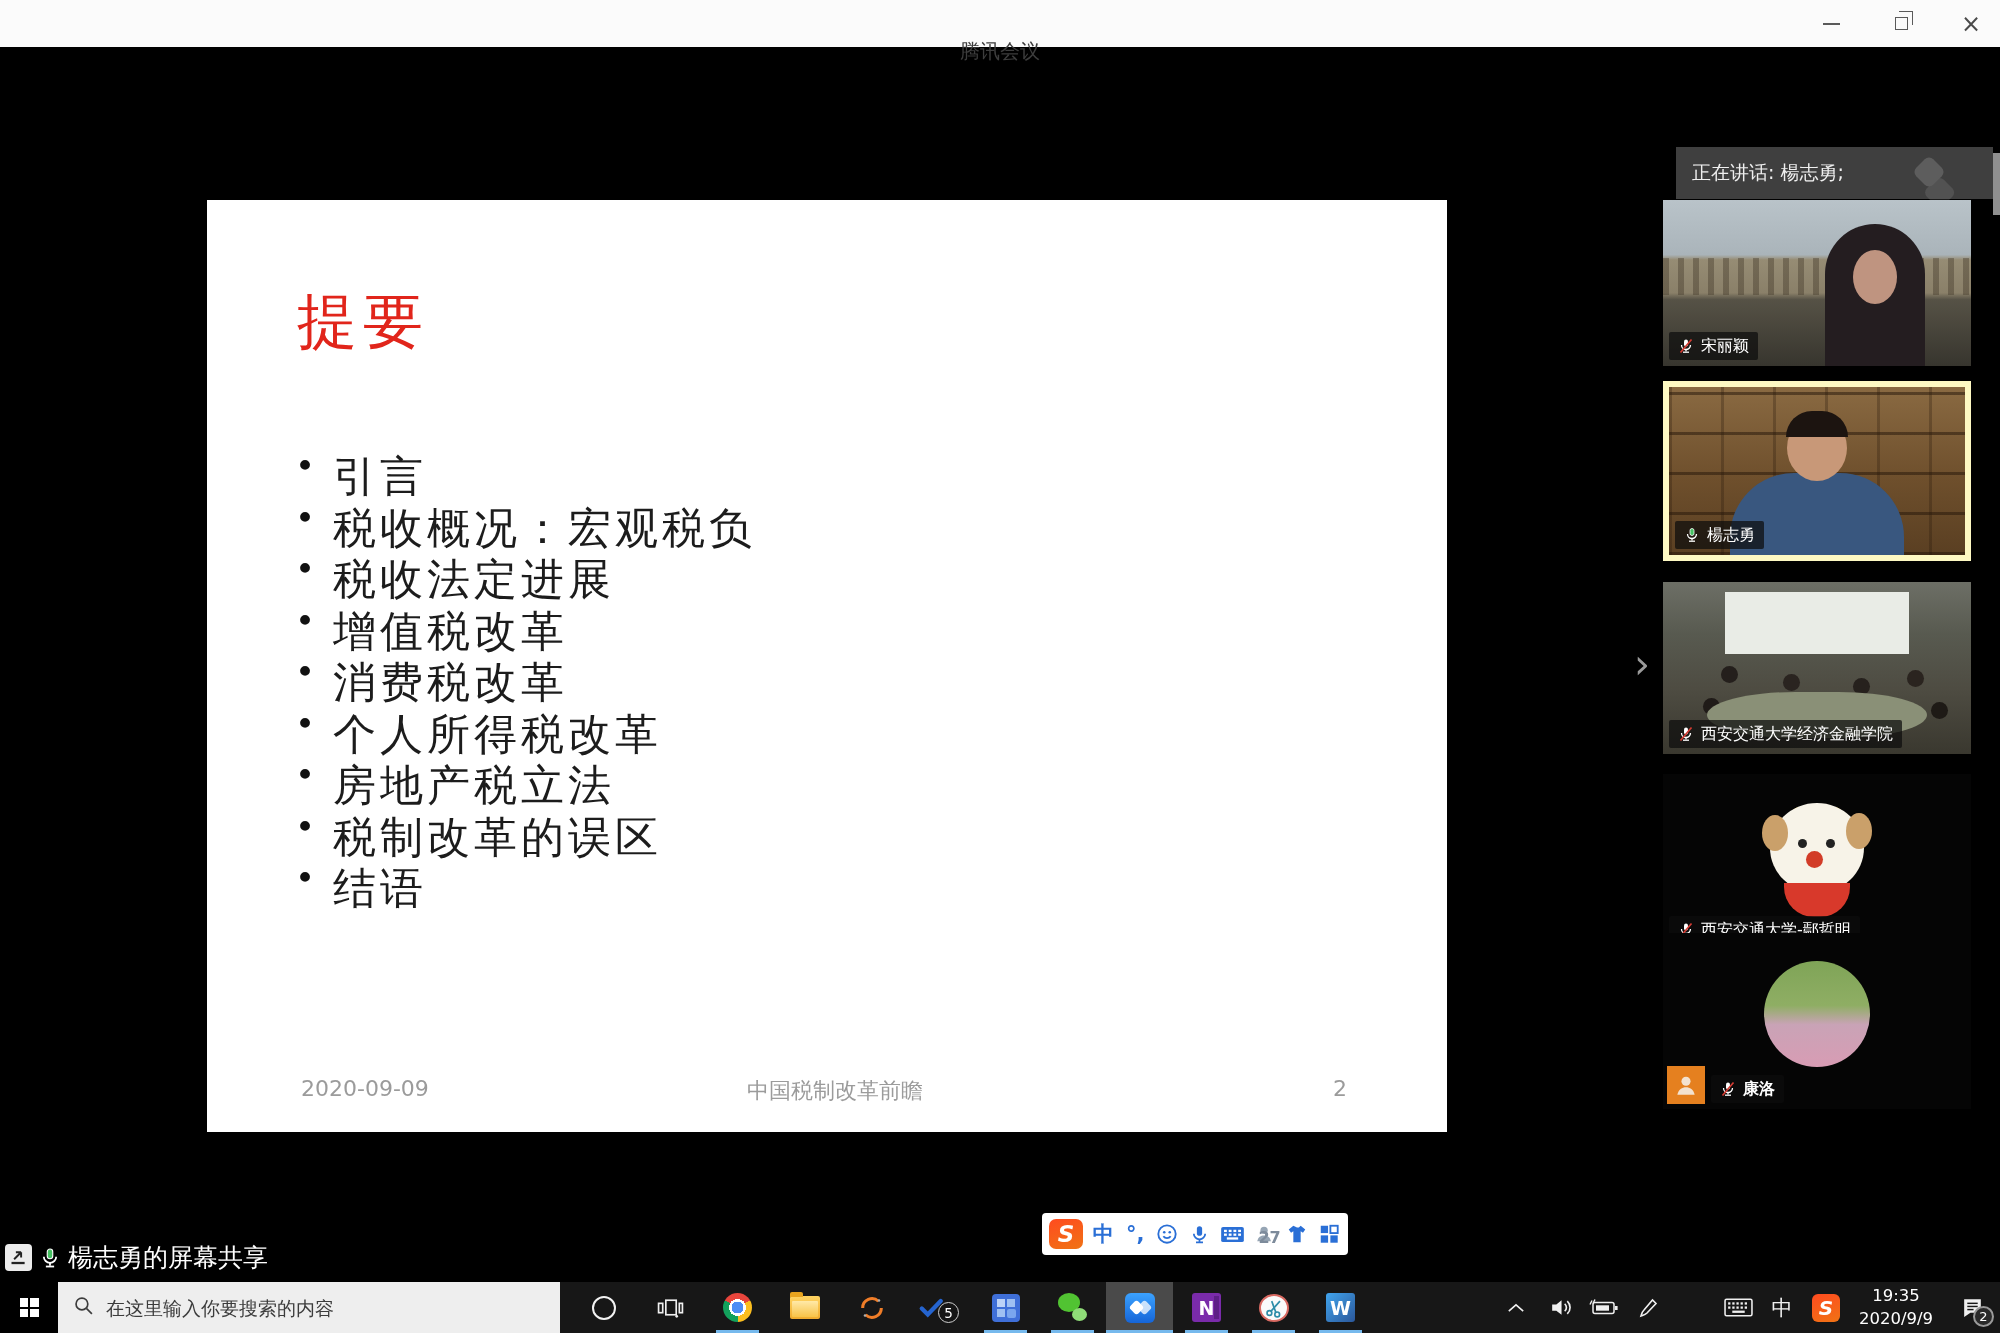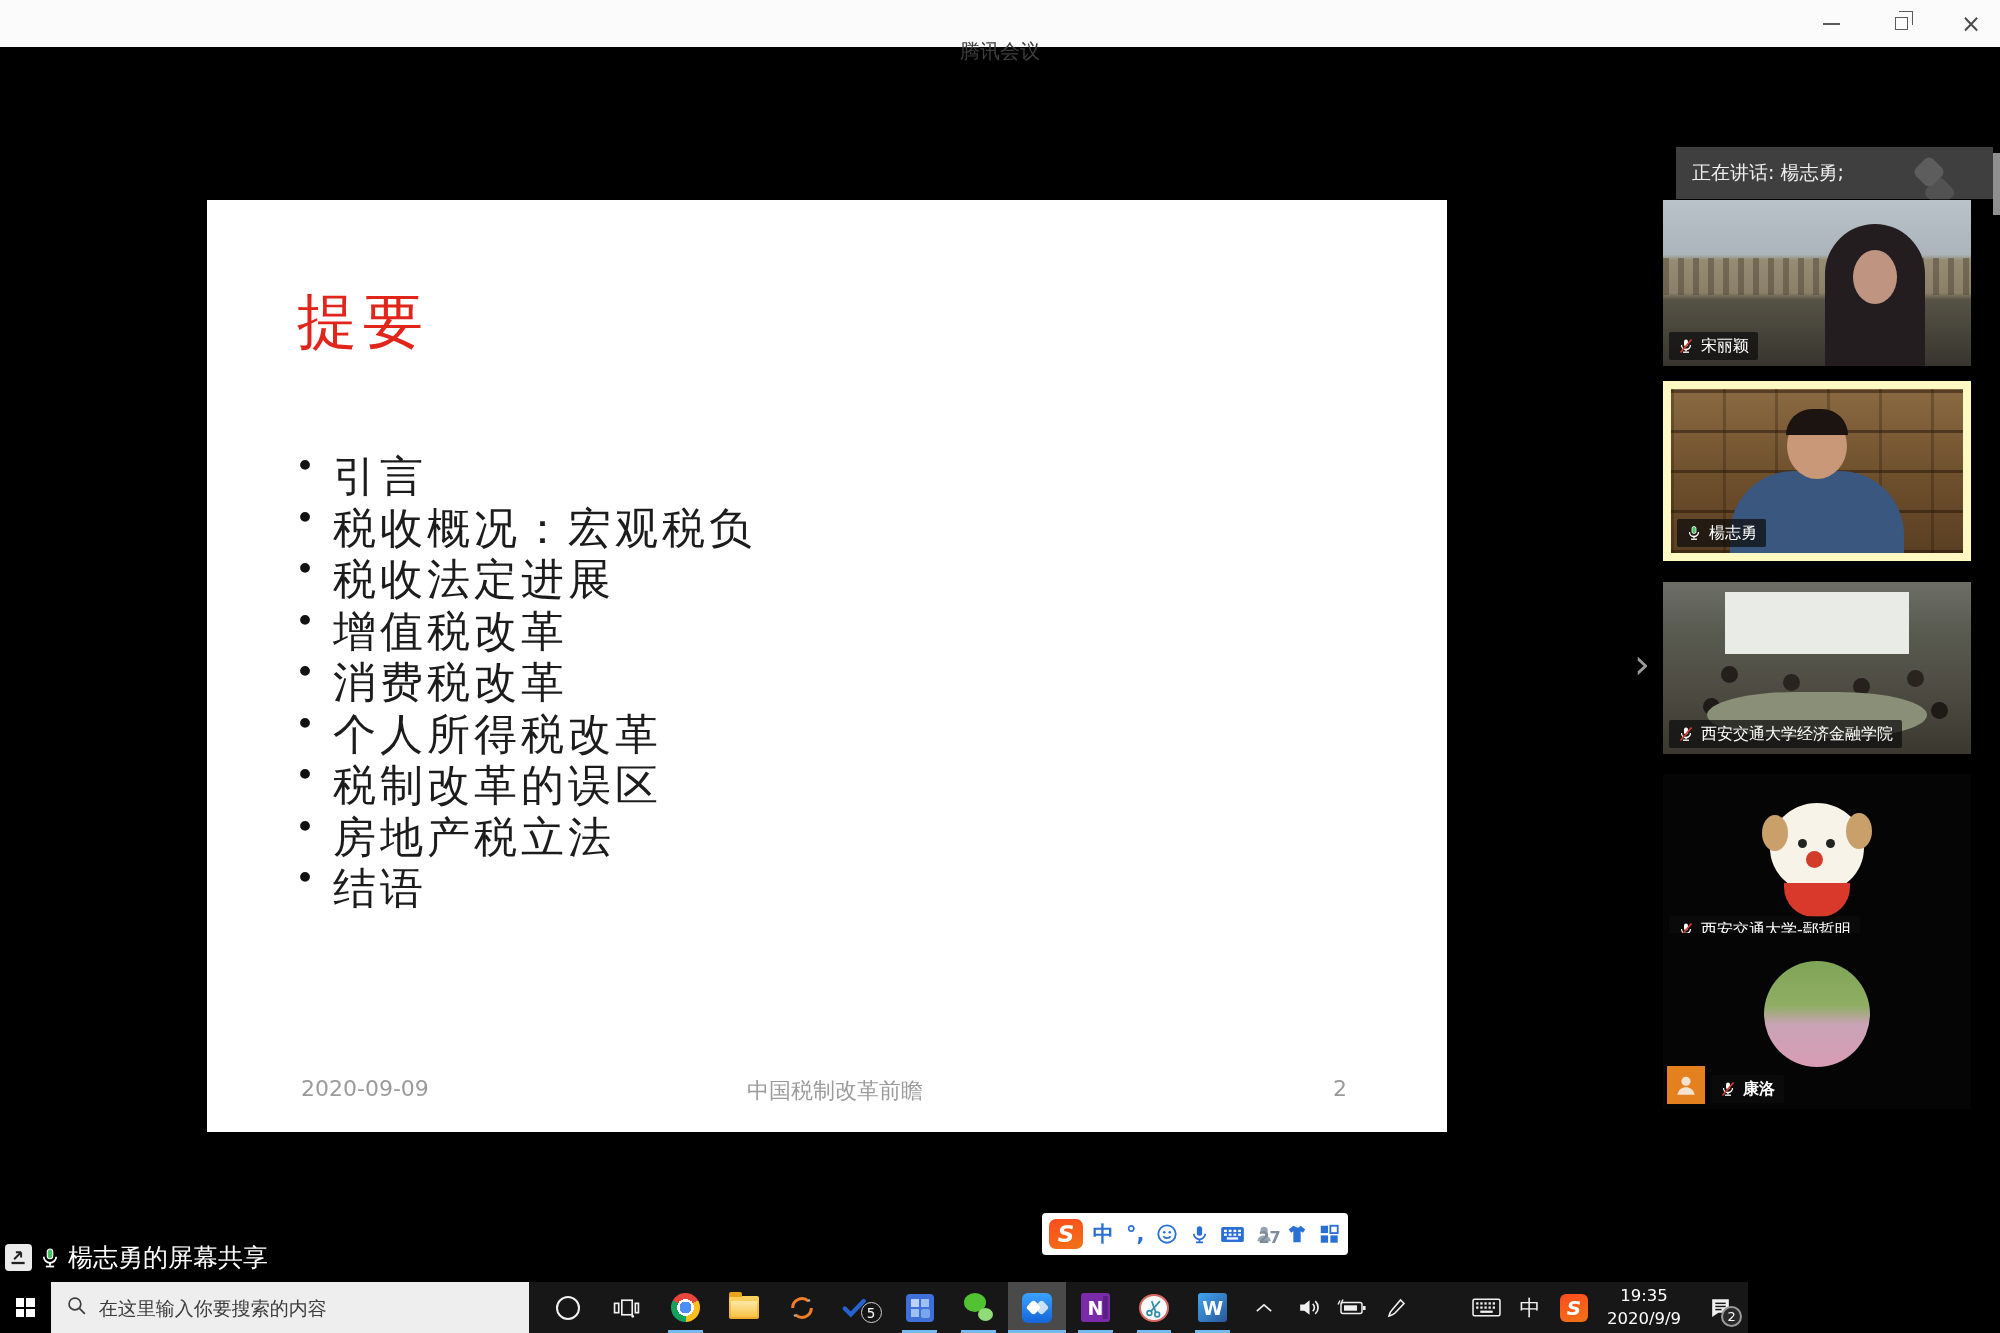--- a/index.html
+++ b/index.html
@@ -44,7 +44,7 @@
 
   .tile { position:absolute; left:1663px; width:308px; background:#0a0a0a; overflow:hidden; }
   .tile-1 { top:200px; height:166px; }
-  .tile-2 { top:381px; height:180px; border:8px solid #fef9c3; }
+  .tile-2 { top:381px; height:180px; border:6px solid #fef9c3; }
   .tile-3 { top:582px; height:172px; }
   .tile-4 { top:774px; height:176px; }
   .tile-5 { top:933px; height:176px;font-weight:bold; }

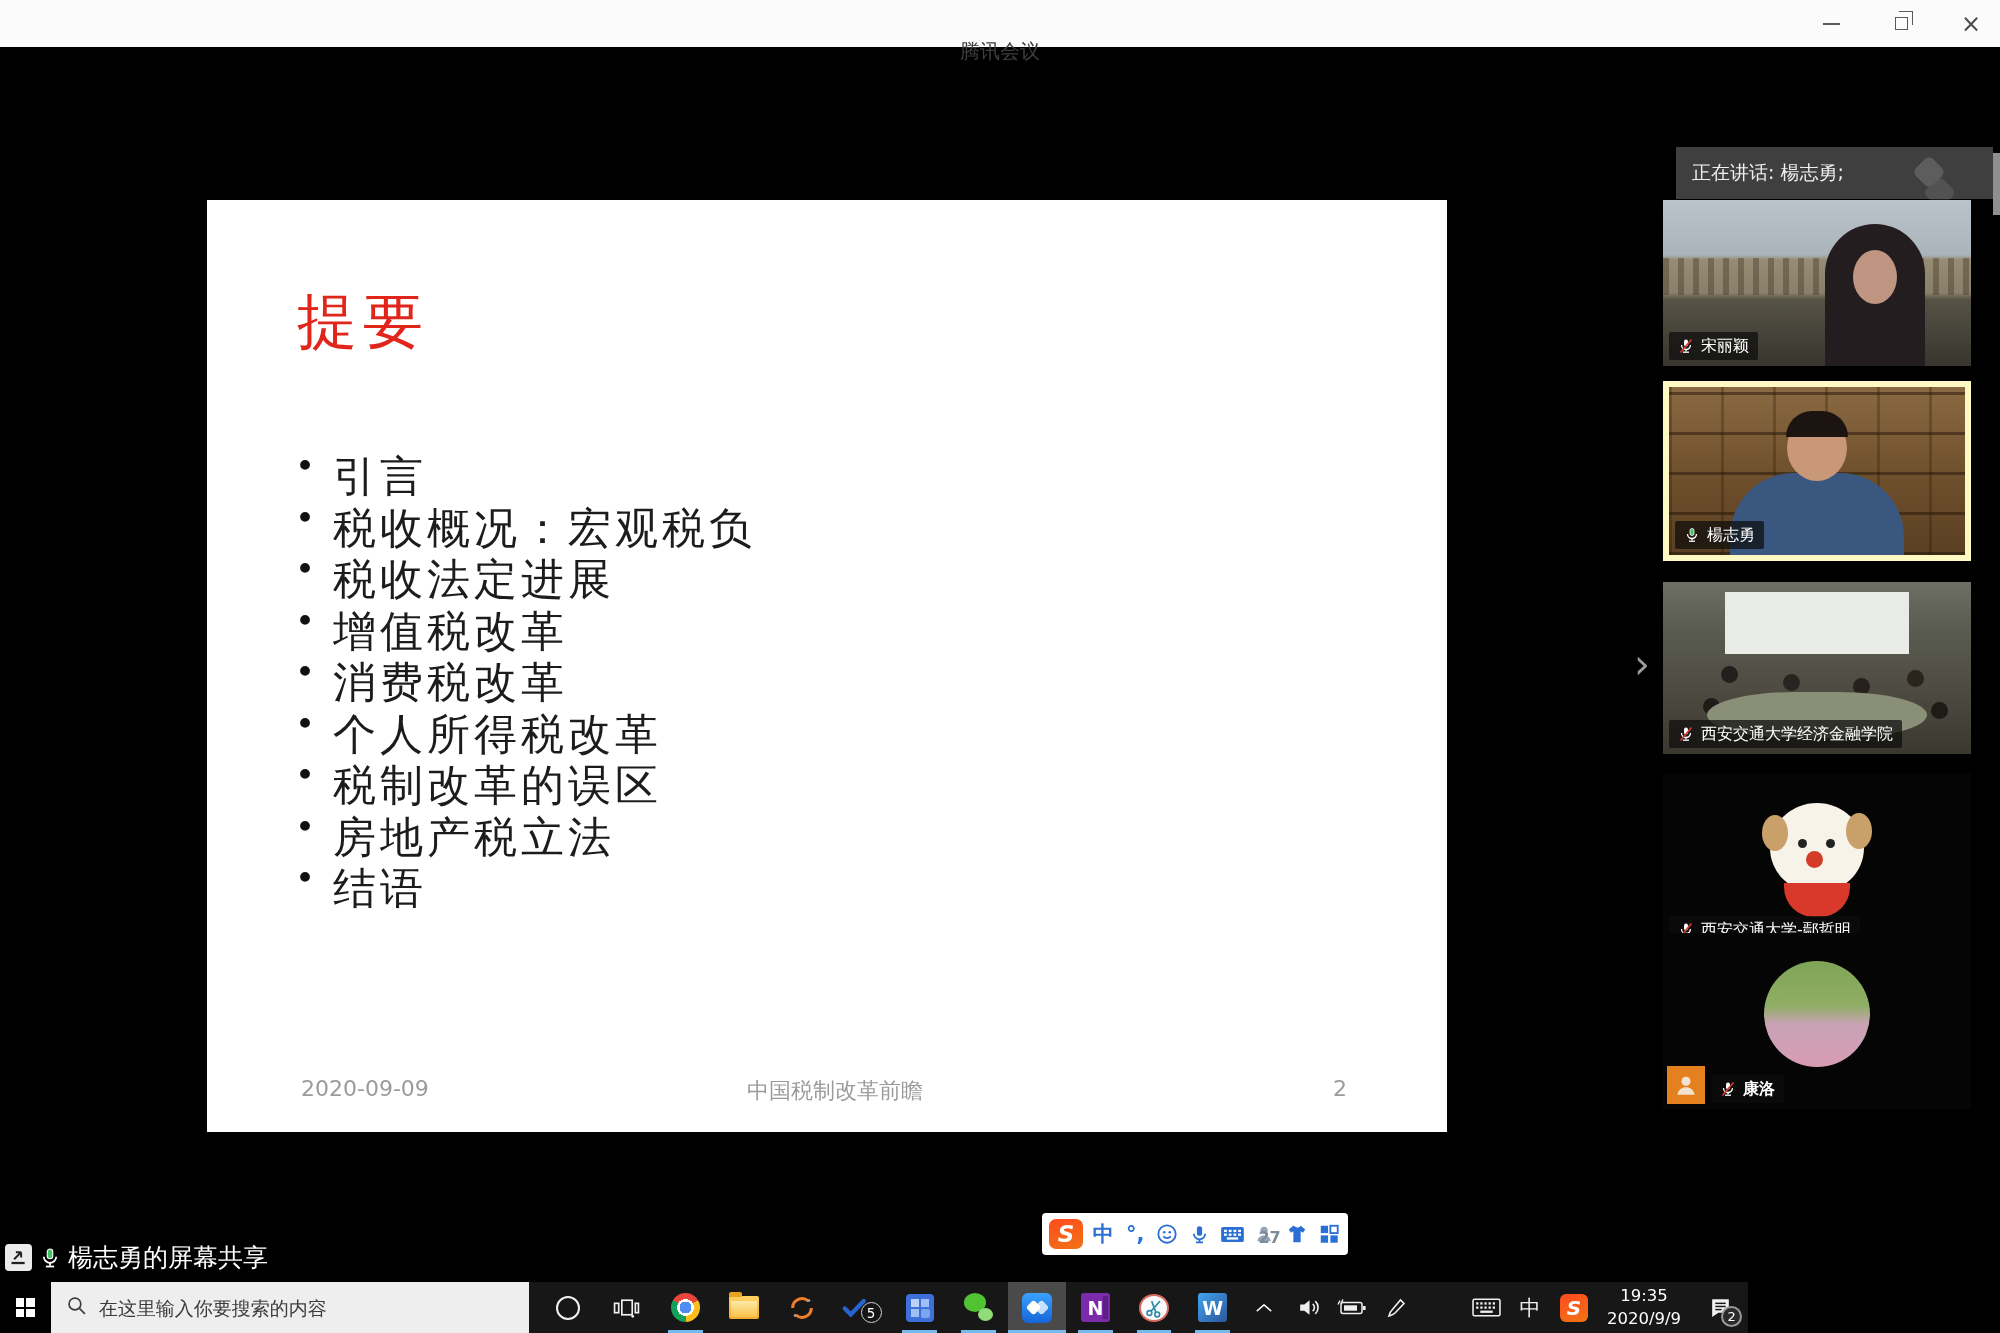--- a/index.html
+++ b/index.html
@@ -188,8 +188,8 @@
       <li>增值税改革</li>
       <li>消费税改革</li>
       <li>个人所得税改革</li>
+      <li>房地产税立法</li>
       <li>税制改革的误区</li>
-      <li>房地产税立法</li>
       <li>结语</li>
     </ul>
     <div class="slide-footer">

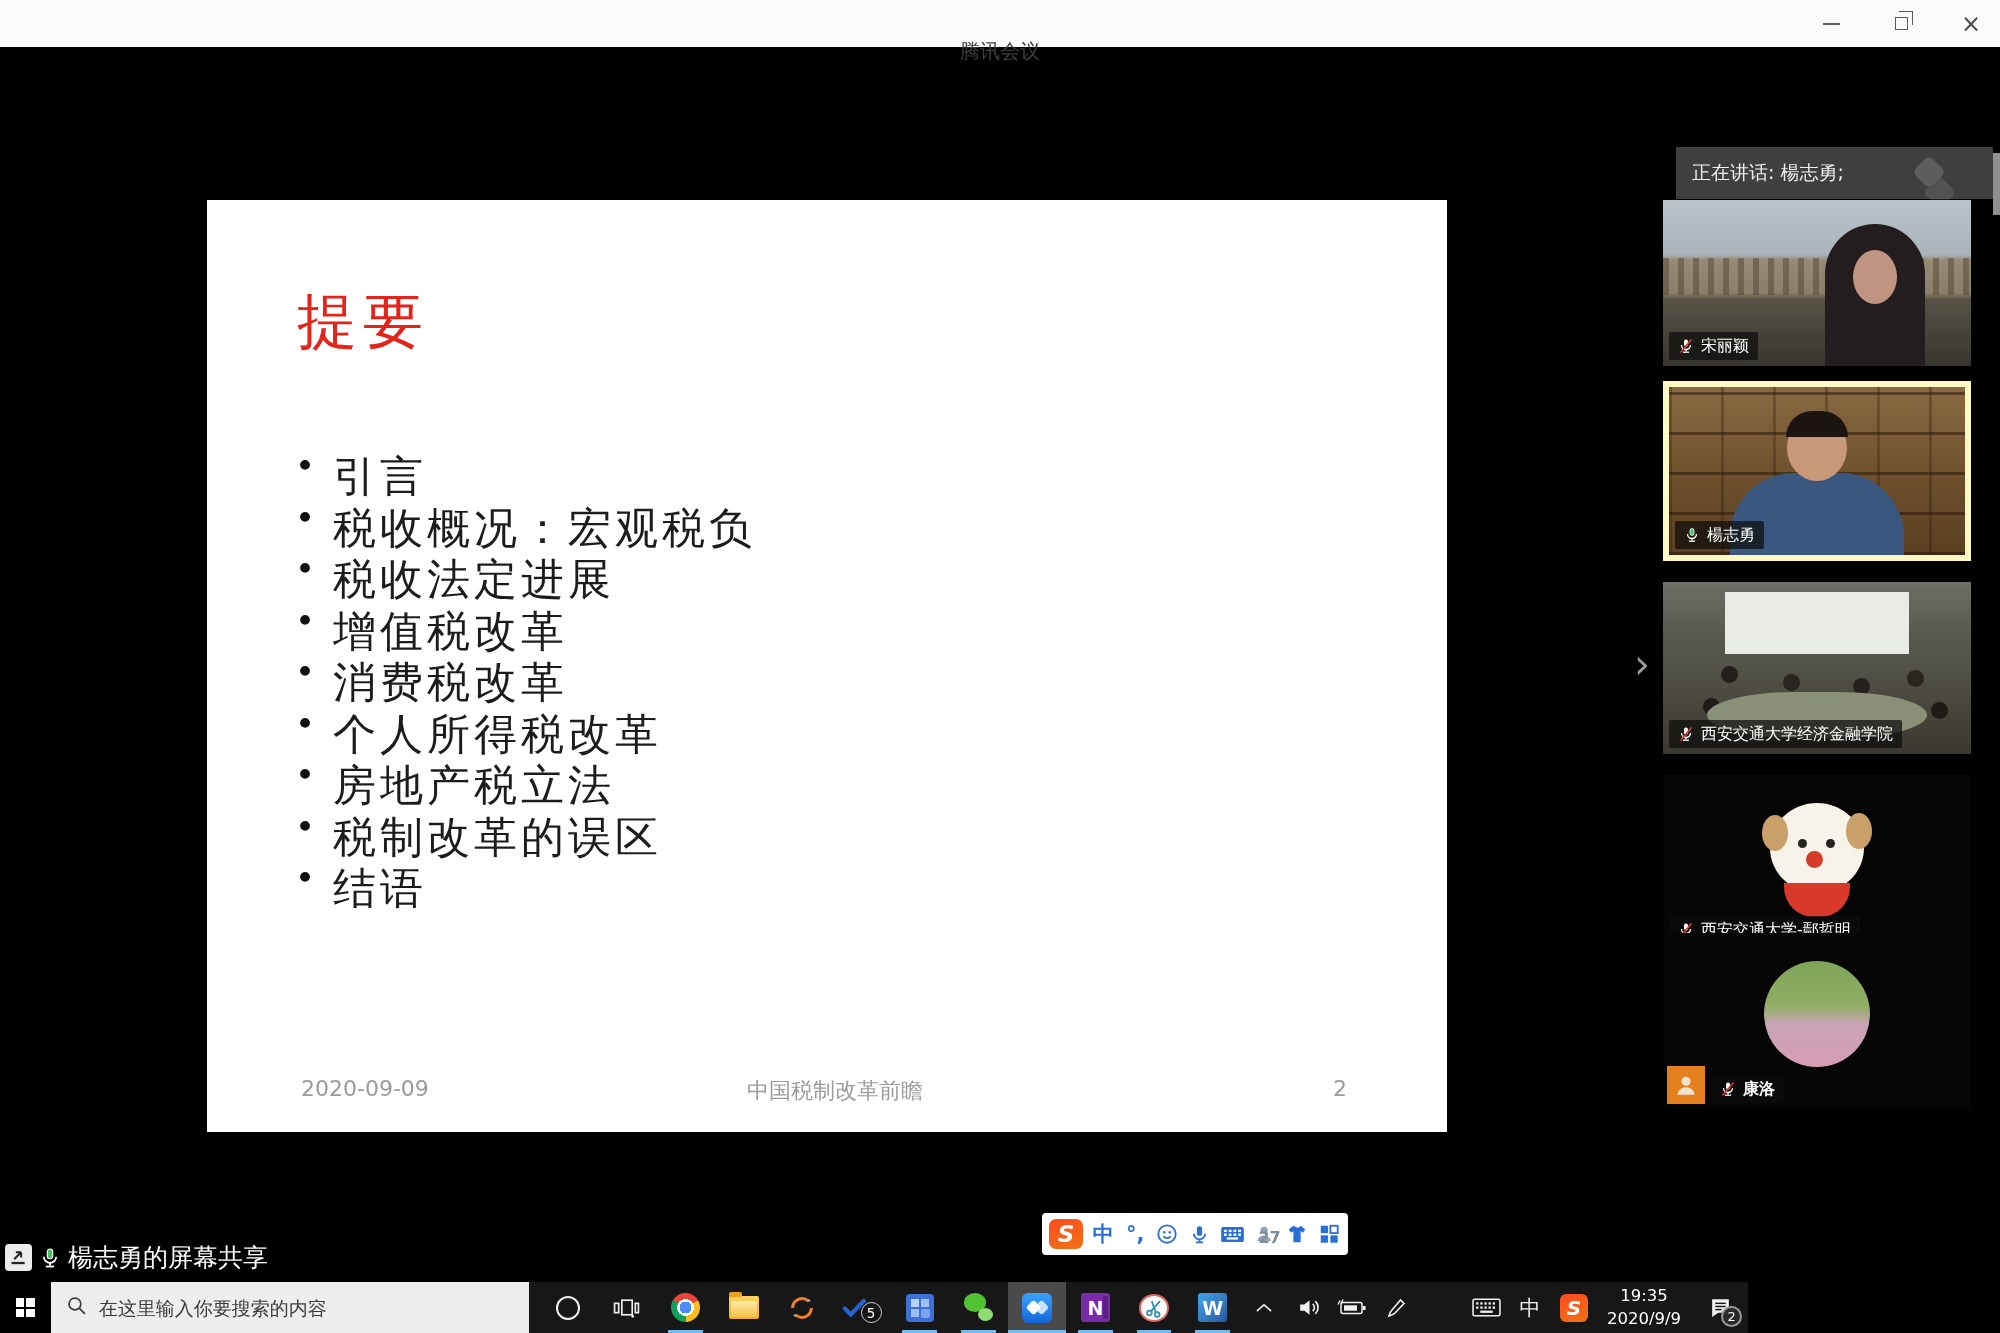--- a/index.html
+++ b/index.html
@@ -107,7 +107,7 @@
   .ime-skin .skin-num { position:absolute; right:-4px; bottom:-2px; font-size:16px; font-weight:bold; color:#7d8b9b; }
 
   
-  .taskbar { position:absolute; left:0; top:1282px; width:1748px; height:51px; background:#171717; display:flex; align-items:stretch; }
+  .taskbar { position:absolute; left:0; top:1282px; width:2000px; height:51px; background:#171717; display:flex; align-items:stretch; }
   .tb-start { width:58px; background:#000; display:grid; place-items:center; }
   .winlogo { width:19px; height:19px; display:grid; grid-template-columns:1fr 1fr; grid-template-rows:1fr 1fr; gap:2px; }
   .winlogo span { background:#fff; }

